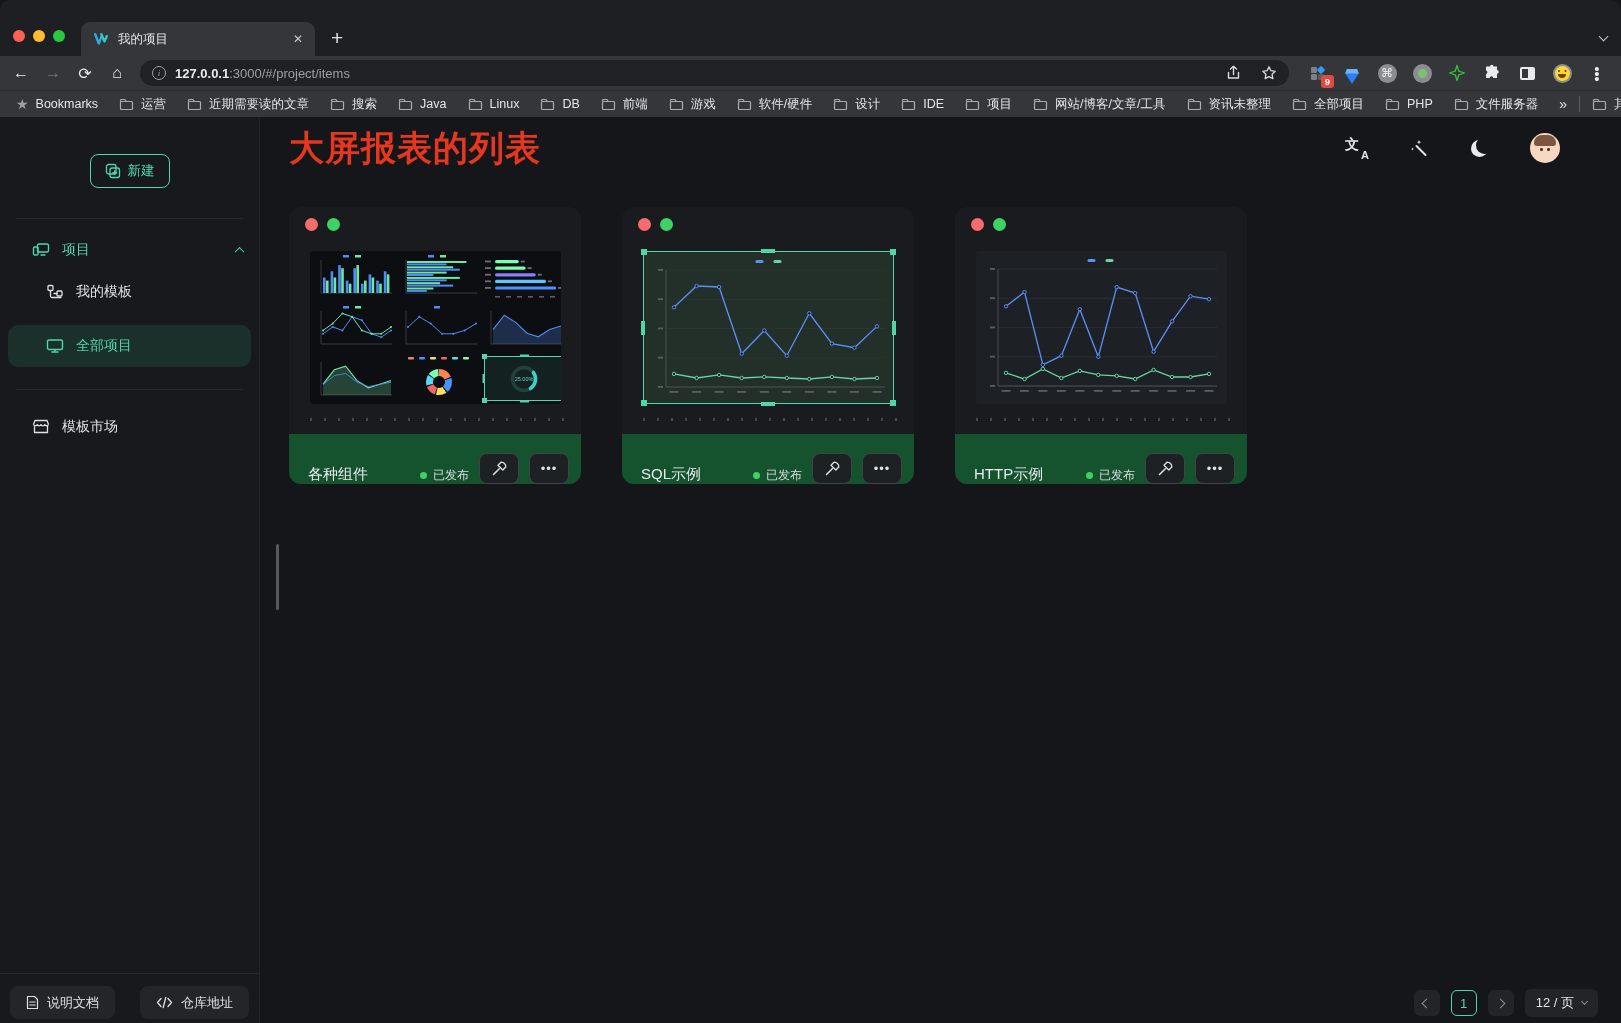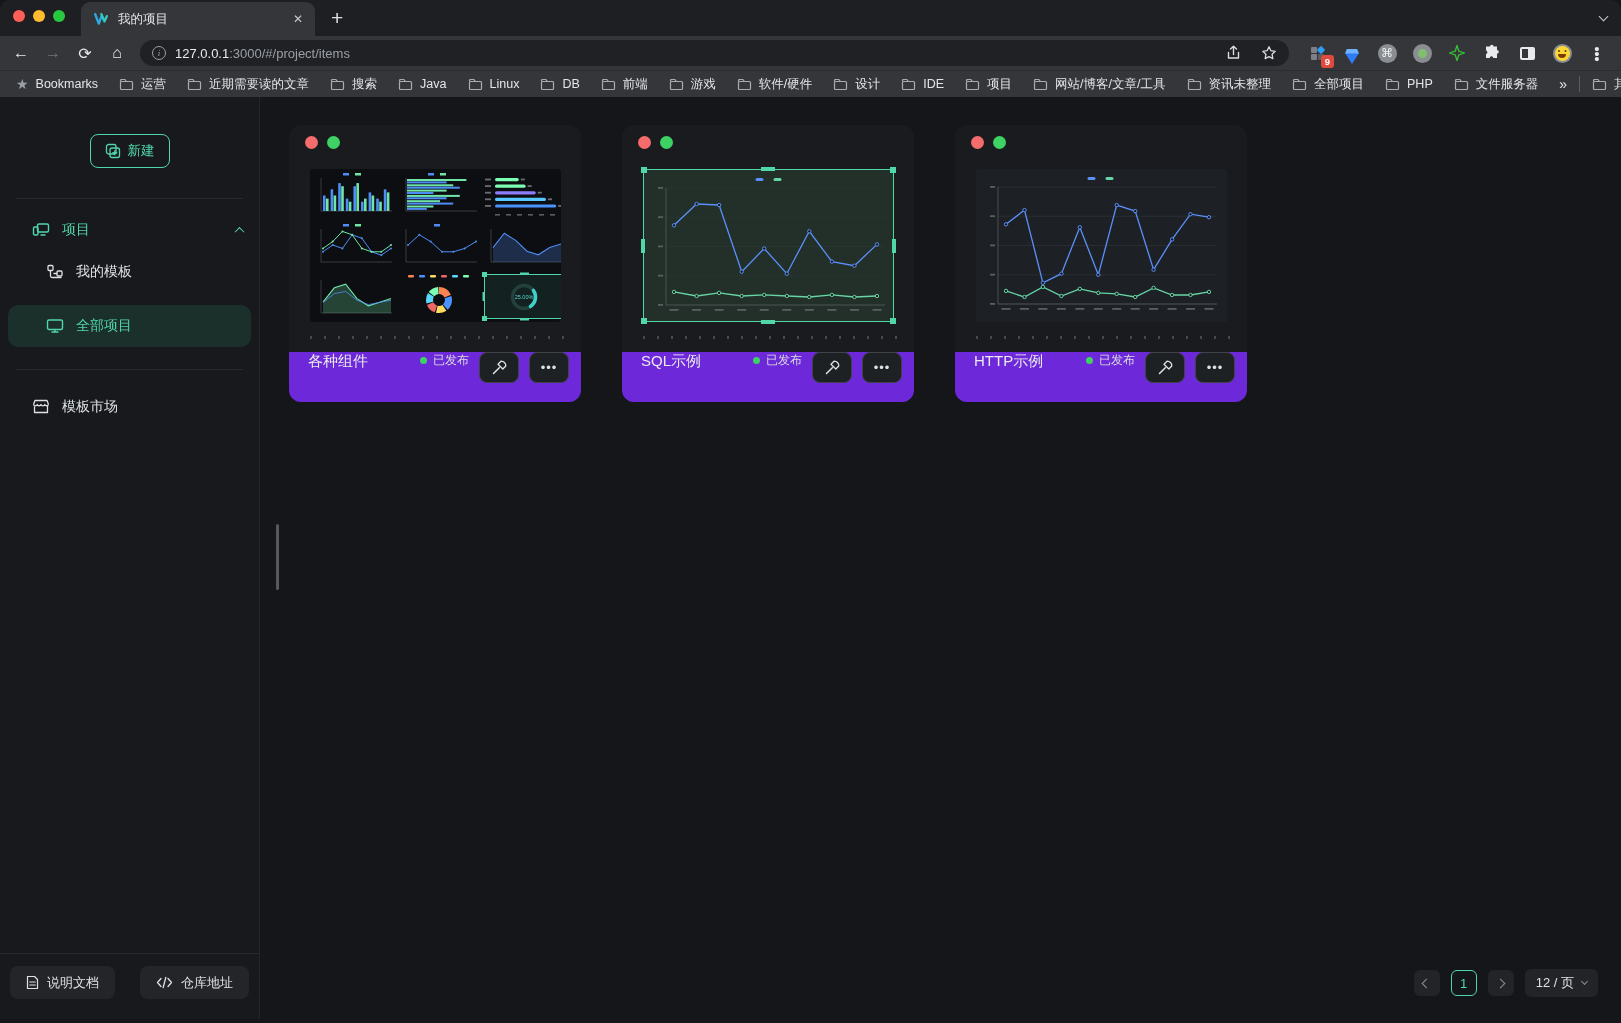--- a/index.html
+++ b/index.html
@@ -7,7 +7,7 @@
     -webkit-font-smoothing:antialiased;}
   *{box-sizing:border-box}
   
-  .tabstrip{height:36px;background:#1e1f22;display:flex;align-items:flex-end;position:relative;border-radius:10px 10px 0 0}
+  .tabstrip{height:56px;background:#1e1f22;display:flex;align-items:flex-end;position:relative;border-radius:10px 10px 0 0}
   .traffic{display:flex;gap:8px;align-items:center;height:40px;padding:0 16px 0 13px}
   .light{width:12px;height:12px;border-radius:50%}
   .tab{width:234px;height:34px;background:#35363a;border-radius:9px 9px 0 0;display:flex;align-items:center;gap:9px;padding:0 12px;color:#e3e5e8;font-size:12.5px}

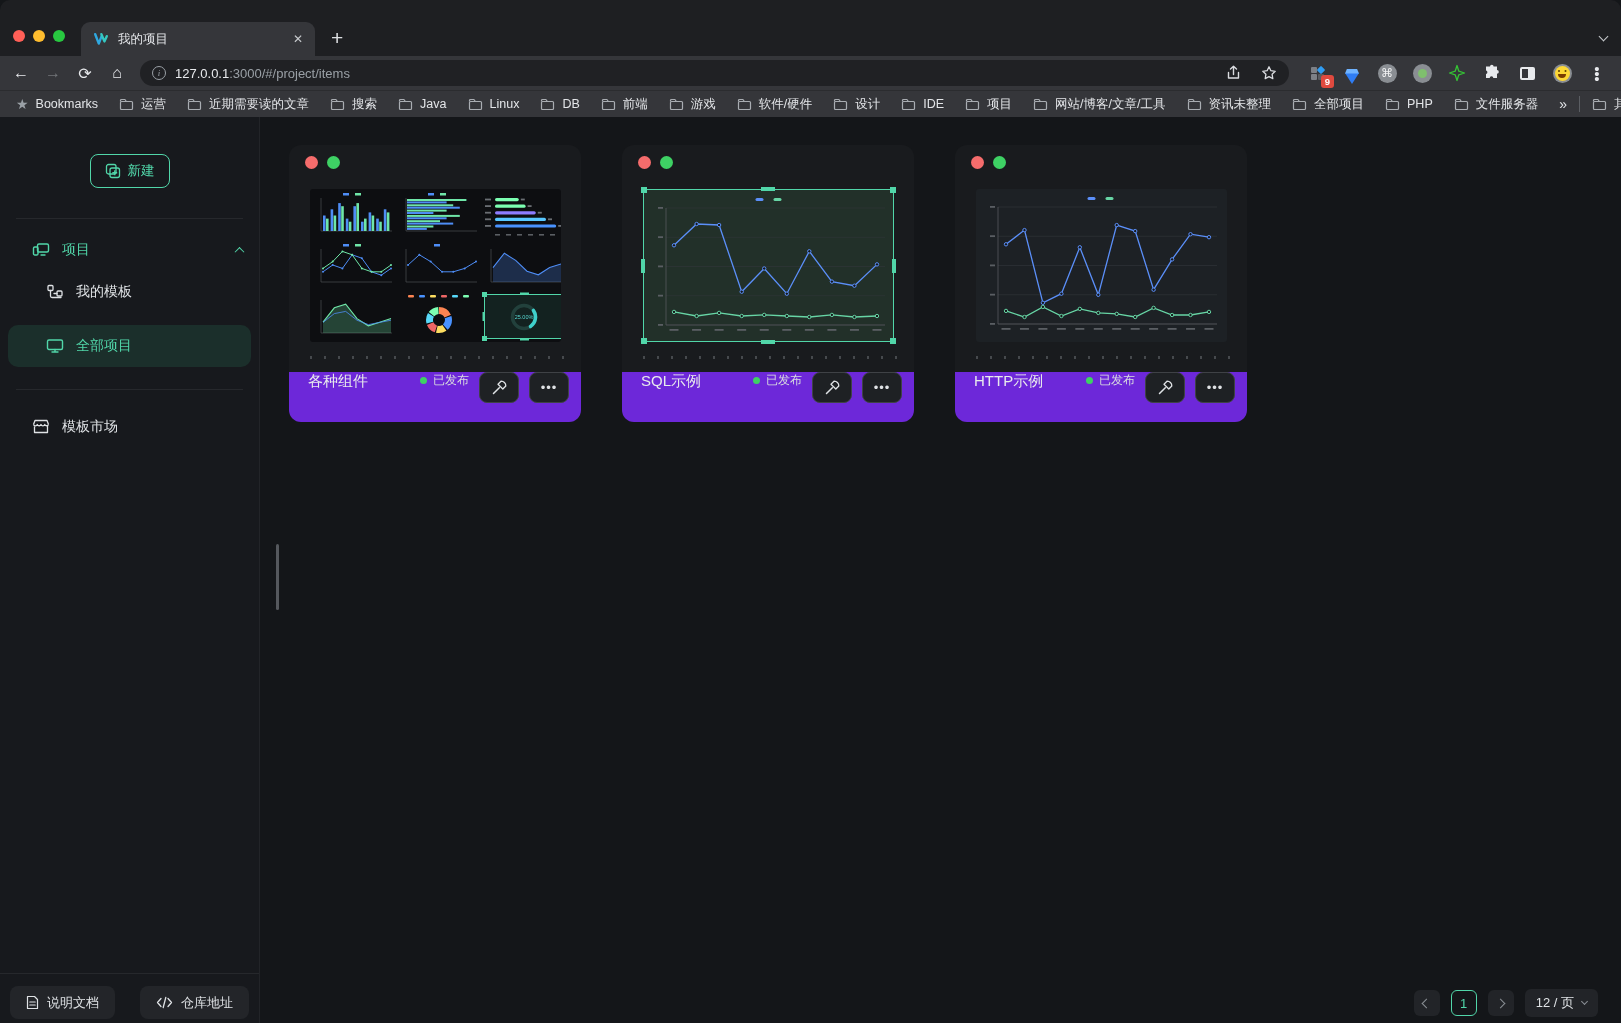--- a/index.html
+++ b/index.html
@@ -20,7 +20,7 @@
   .nav-btn.dim{color:#73767a}
   .addressbar{flex:1;height:26px;margin:0 6px;background:#202124;border-radius:14px;display:flex;align-items:center;padding:0 12px;font-size:13px}
   .info-i{width:14px;height:14px;border:1.2px solid #9aa0a6;border-radius:50%;color:#9aa0a6;font-size:9px;display:flex;align-items:center;justify-content:center;font-style:italic;font-family:"Liberation Serif",serif;margin-right:9px}
-  .url-host{color:#e8eaed;font-weight:400}
+  .url-host{color:#e8eaed;font-weight:700}
   .url-rest{color:#9aa0a6}
   .addr-right{margin-left:auto;display:flex;align-items:center;gap:20px;color:#dadce0}
   .extensions{display:flex;align-items:center;gap:15px;padding:0 8px 0 10px}

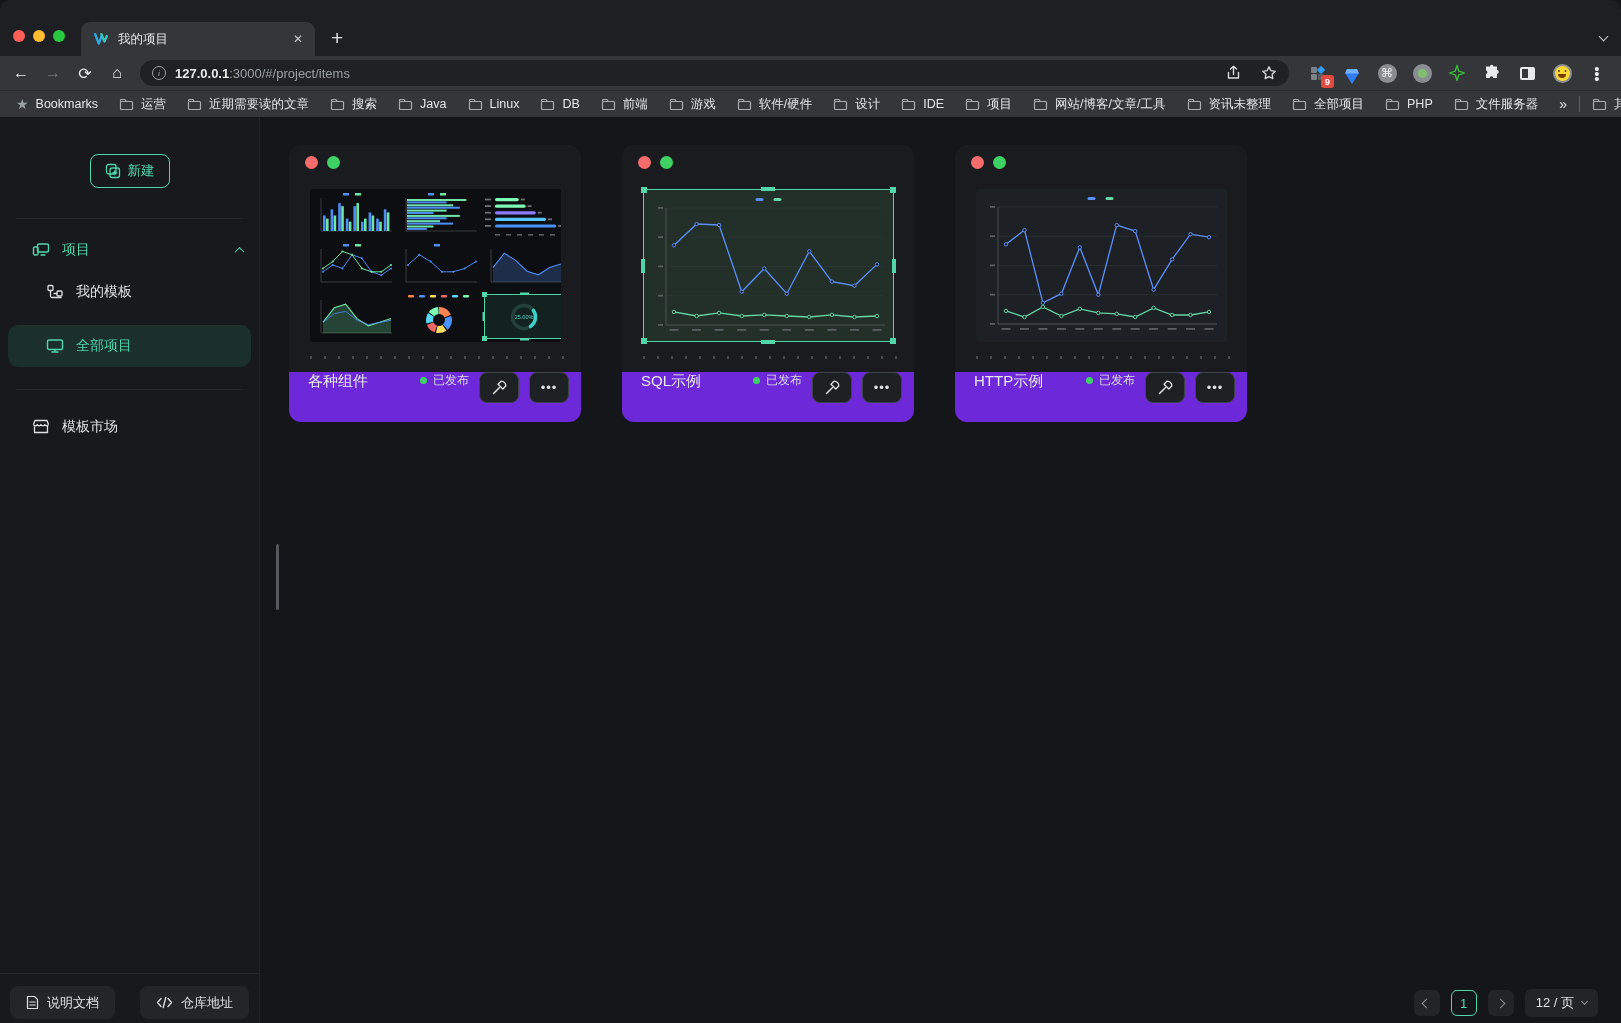--- a/index.html
+++ b/index.html
@@ -388,6 +388,21 @@
   </div>
 
   <div class="main">
+    <div class="main-header">
+      <span class="page-title">大屏报表的列表</span>
+      <span class="header-icons">
+        <span class="trans-ico">
+            <span class="zh">文</span>
+            <span class="en">A</span>
+          </span>
+        <svg width="20" height="20" viewBox="0 0 20 20">
+          <path d="M7.5 8 L16.5 17" stroke="#e2e4e7" stroke-width="2" stroke-linecap="round"></path>
+          <path d="M4.5 2.5 v3 M3 4 h3 M10 2 l.6 1.6 L12.2 4.2 l-1.6.6 L10 6.4 9.4 4.8 7.8 4.2 9.4 3.6 Z M3.5 9.5 l.4 1.1 1.1.4 -1.1.4 -.4 1.1 -.4-1.1 -1.1-.4 1.1-.4 Z" fill="#e2e4e7"></path>
+        </svg>
+        <span class="moon"></span>
+        <span class="avatar"></span>
+      </span>
+    </div>
 
     <div class="cards">
 

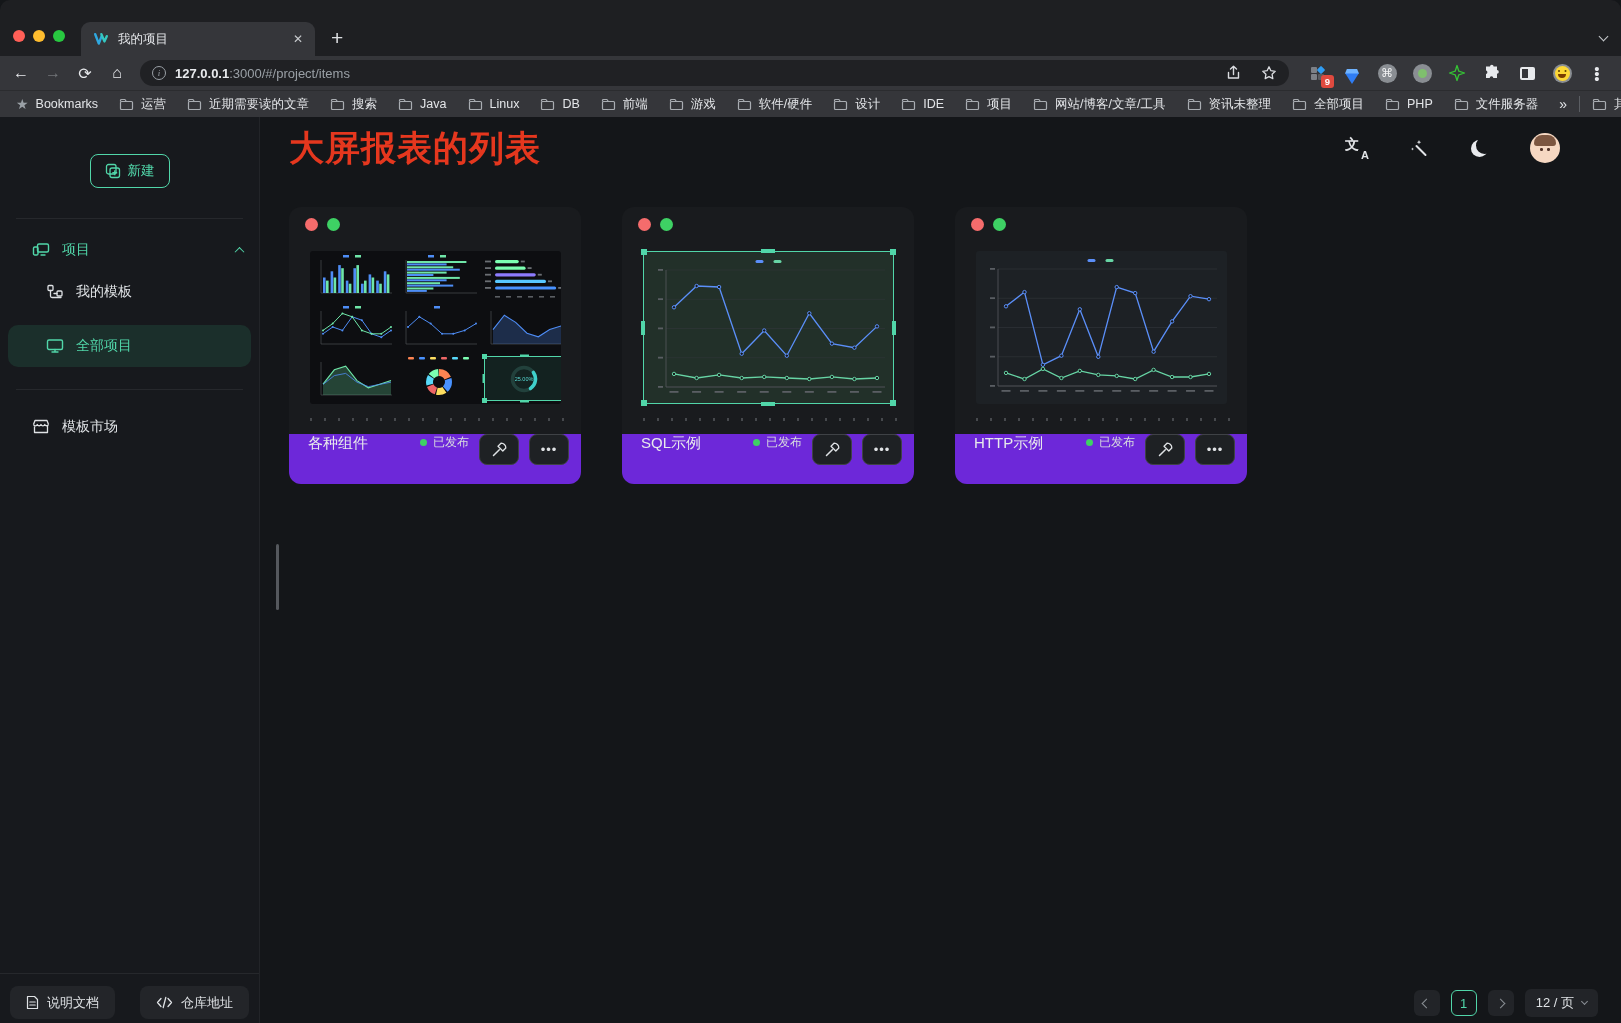--- a/index.html
+++ b/index.html
@@ -93,7 +93,7 @@
   .h-bl{left:-3px;bottom:-3px;width:6px;height:6px}
   .h-br{right:-3px;bottom:-3px;width:6px;height:6px}
   .dotted-sep{height:3px;margin:14px 12px 0;background-image:radial-gradient(circle,#46494d 1.2px,transparent 1.4px);background-size:14px 3px;background-position:3px 0;background-repeat:repeat-x}
-  .card-footer{position:absolute;left:0;right:0;bottom:0;height:50px;background:#6d28d9;border-radius:0 0 12px 12px;display:flex;align-items:flex-start;padding:0 12px 0 19px}
+  .card-footer{position:absolute;left:0;right:0;bottom:0;height:50px;background:#14532d;border-radius:0 0 12px 12px;display:flex;align-items:flex-end;padding:0 12px 0 19px}
   .card-title{font-size:15px;color:#e8eaec}
   .card-status{margin-left:auto;display:flex;align-items:center;gap:6px;font-size:12px;color:#d8dbde}
   .status-dot{width:7px;height:7px;border-radius:50%;background:#3ed164}

